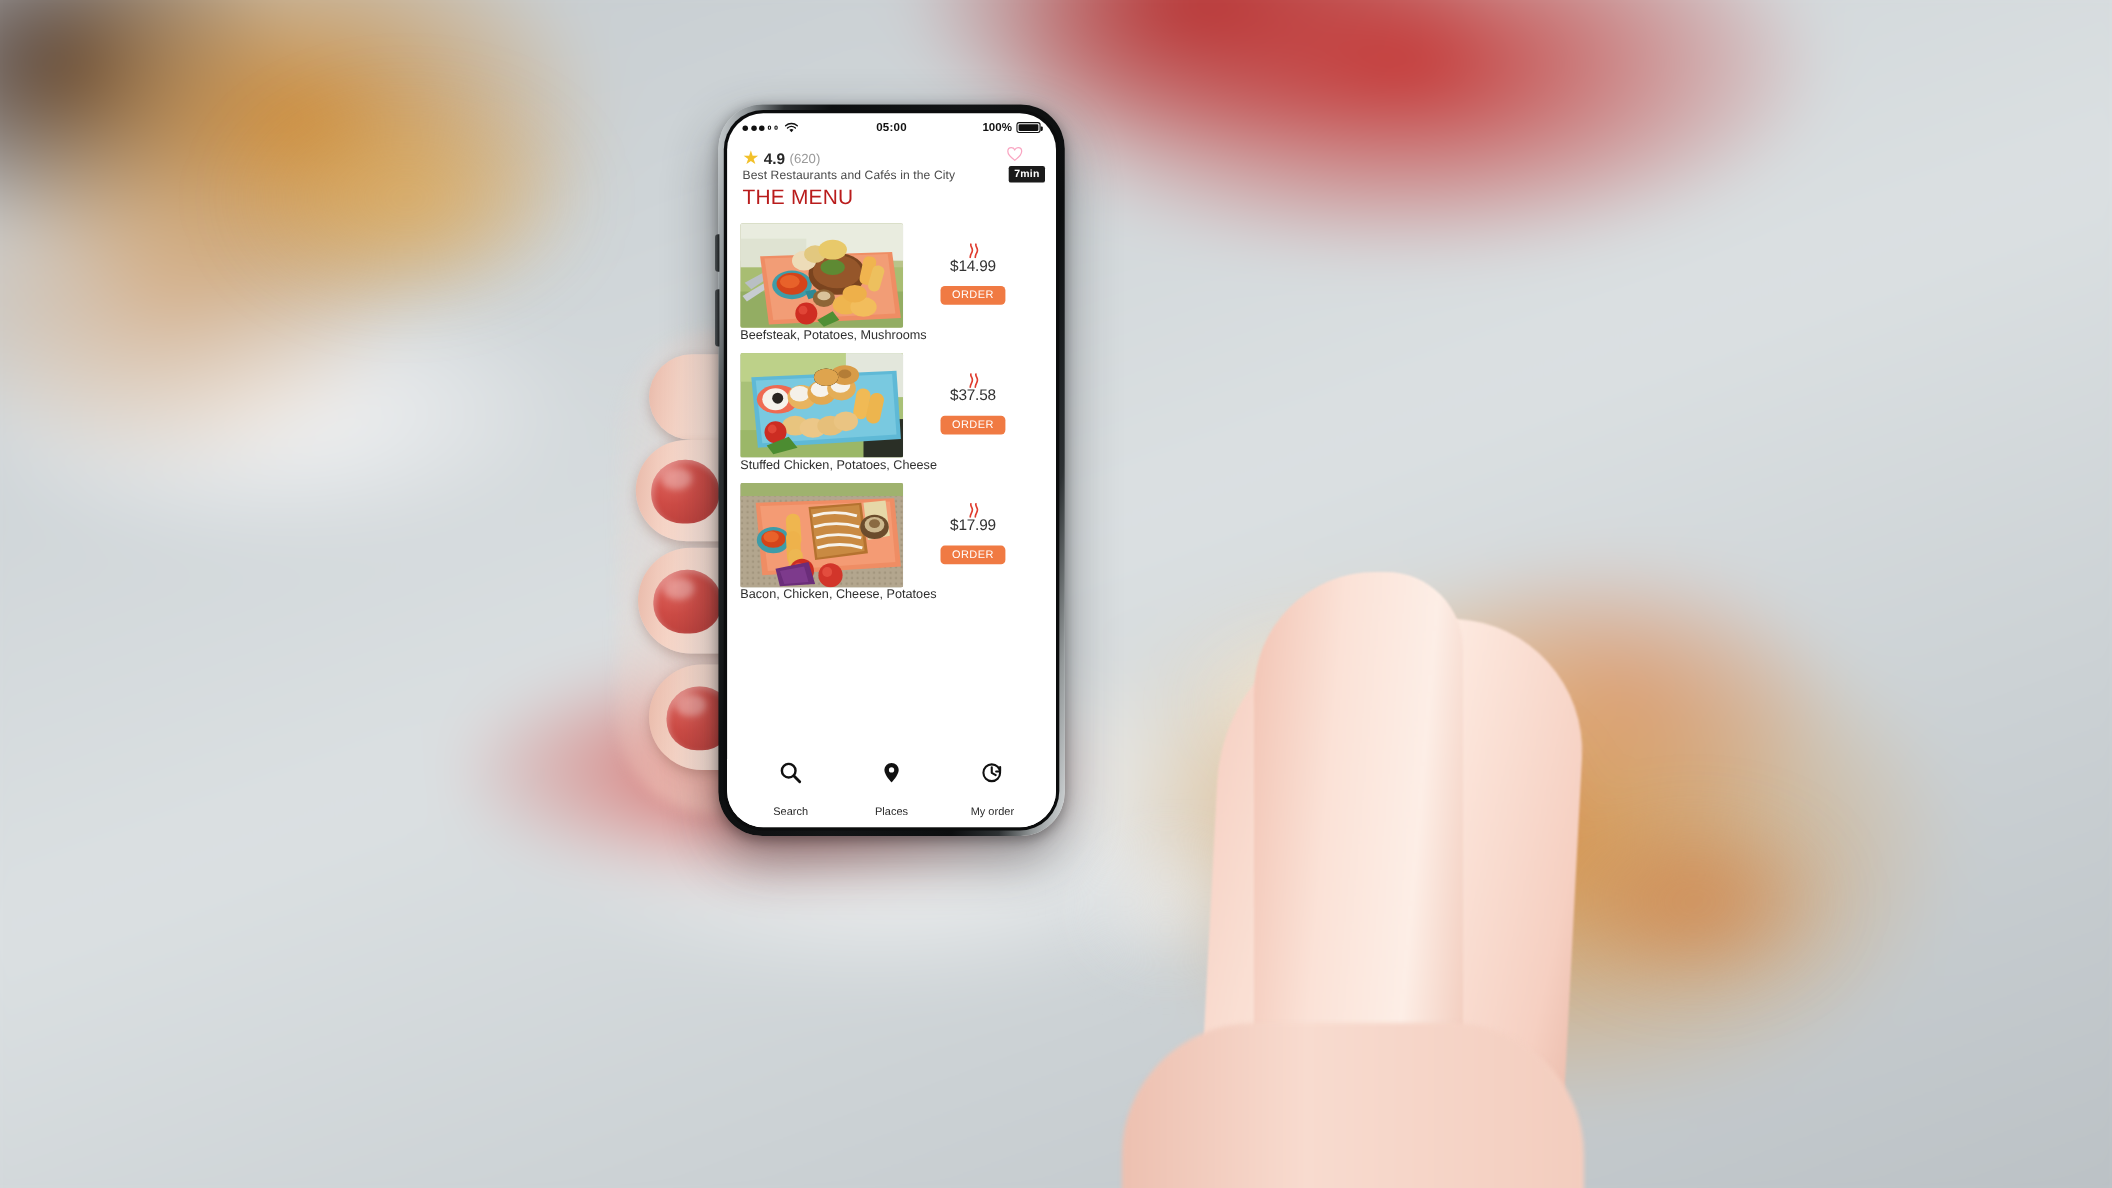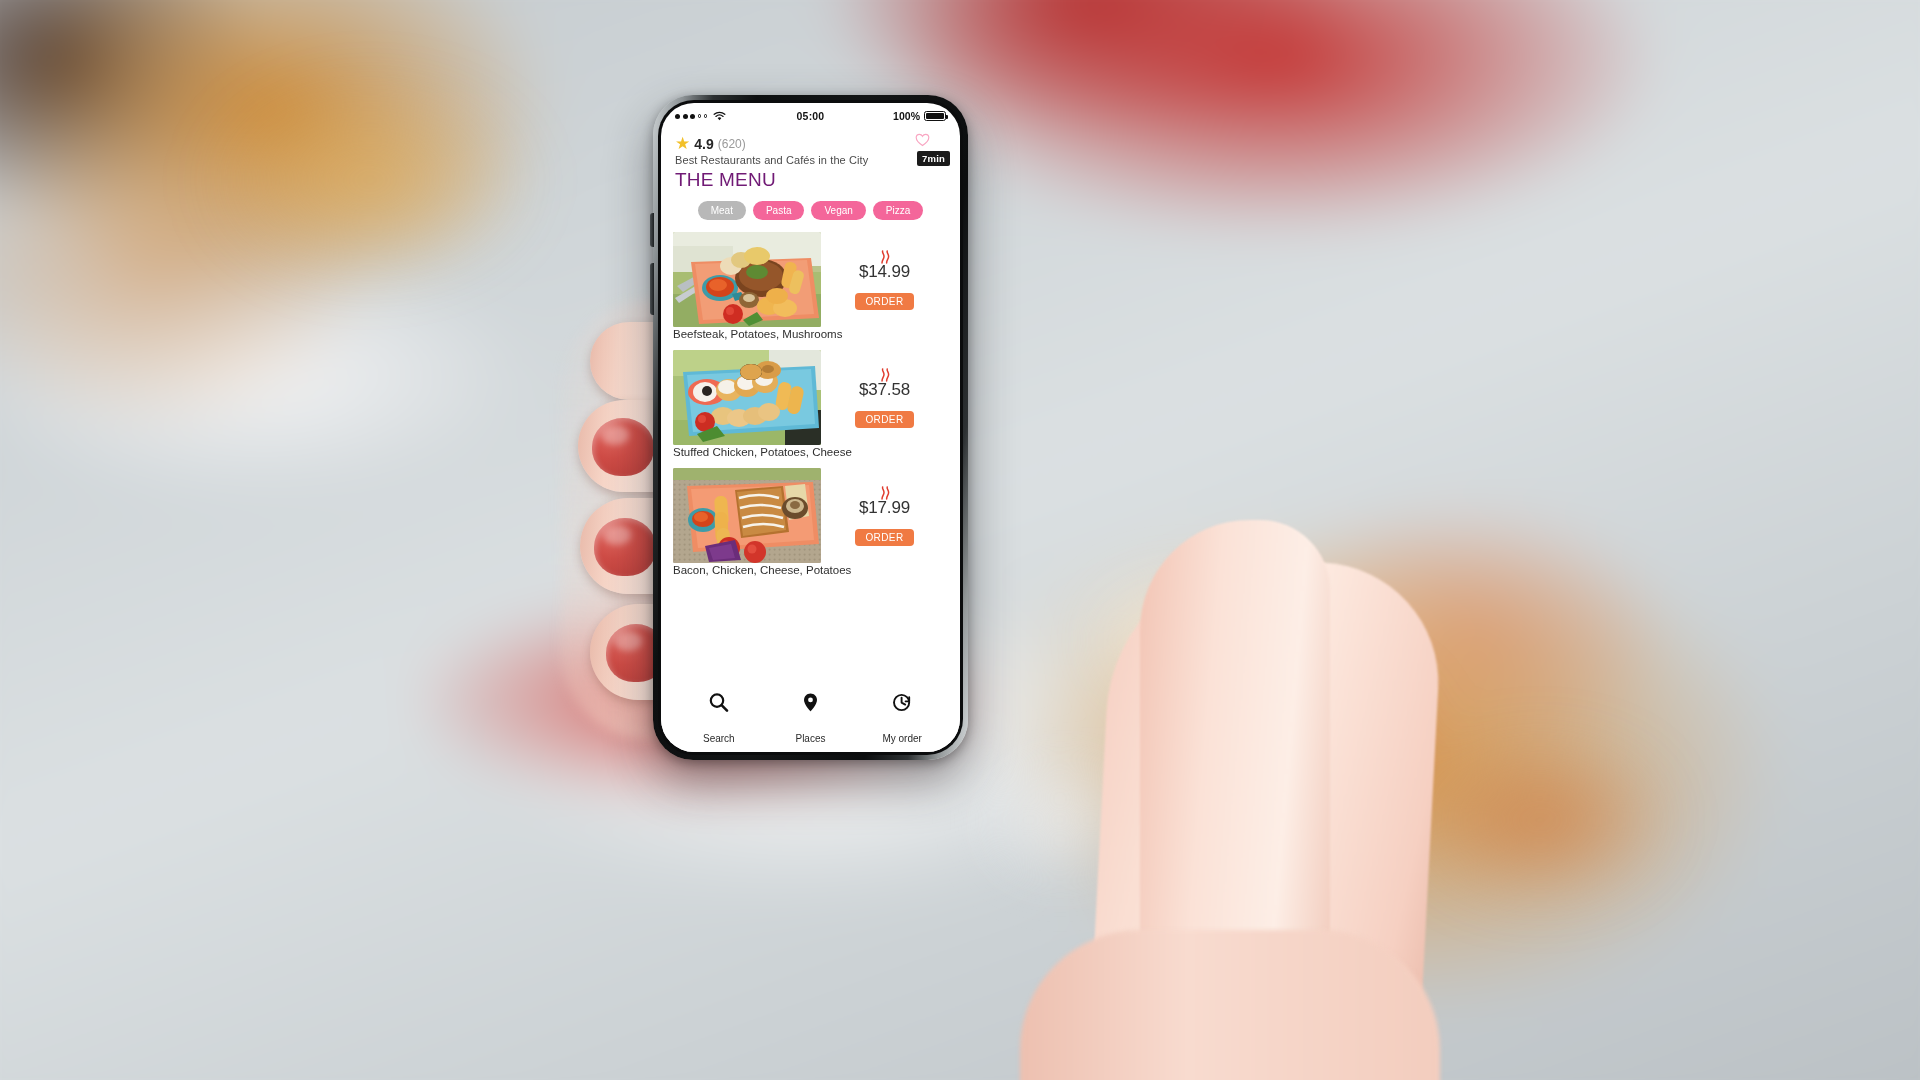--- a/index.html
+++ b/index.html
@@ -215,7 +215,7 @@
   .rating-count { font-size: 12px; color: #9a9a9a; }
   .subtitle { font-size: 11px; color: #4a4a4a; margin-top: 2px; letter-spacing: 0.1px; }
   .menu-title {
-    font-size: 19px; color: #701a75;
+    font-size: 19px; color: #b91c1c;
     margin-top: 3px; letter-spacing: 0.2px; font-weight: 400;
   }
   .heart-btn {

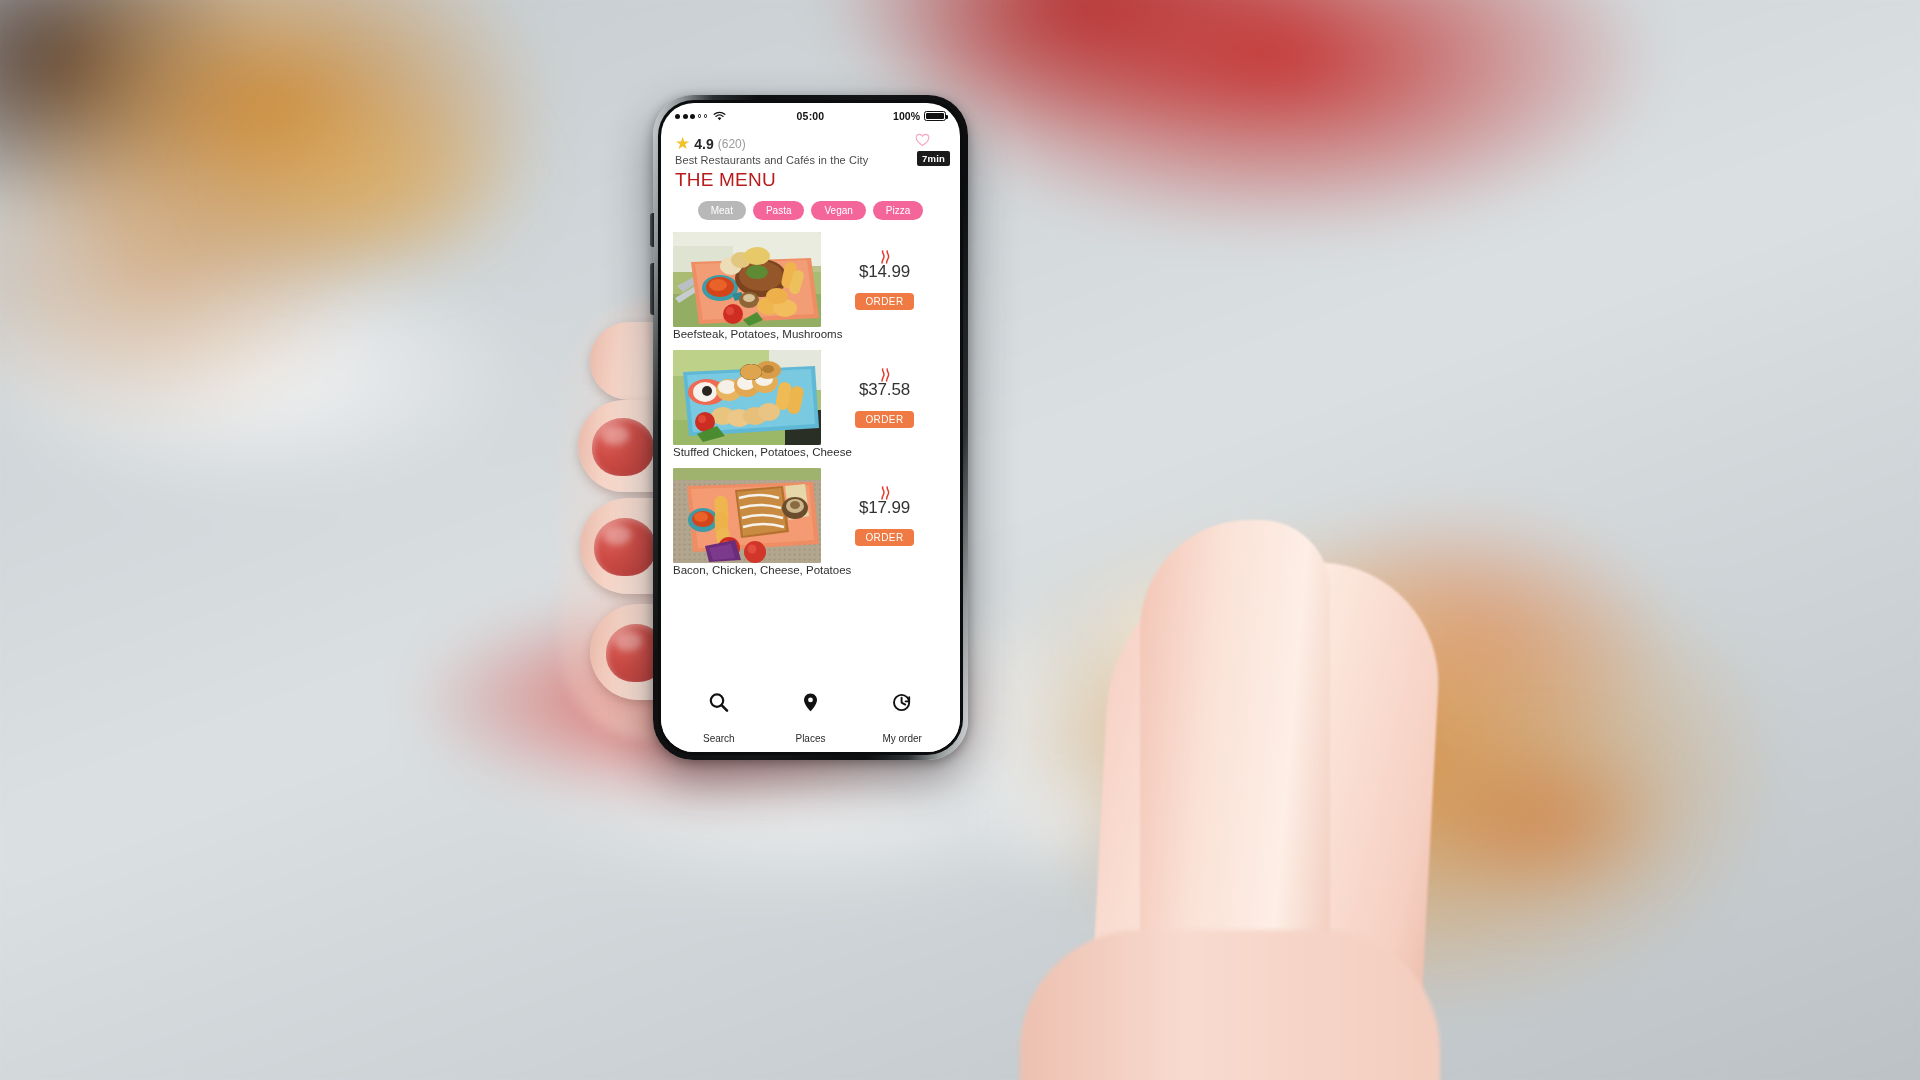--- a/index.html
+++ b/index.html
@@ -378,12 +378,6 @@
         <div class="time-badge">7min</div>
       </div>
 
-      <div class="chips">
-        <div class="chip inactive">Meat</div>
-        <div class="chip">Pasta</div>
-        <div class="chip">Vegan</div>
-        <div class="chip">Pizza</div>
-      </div>
 
       <div class="menu-list">
 

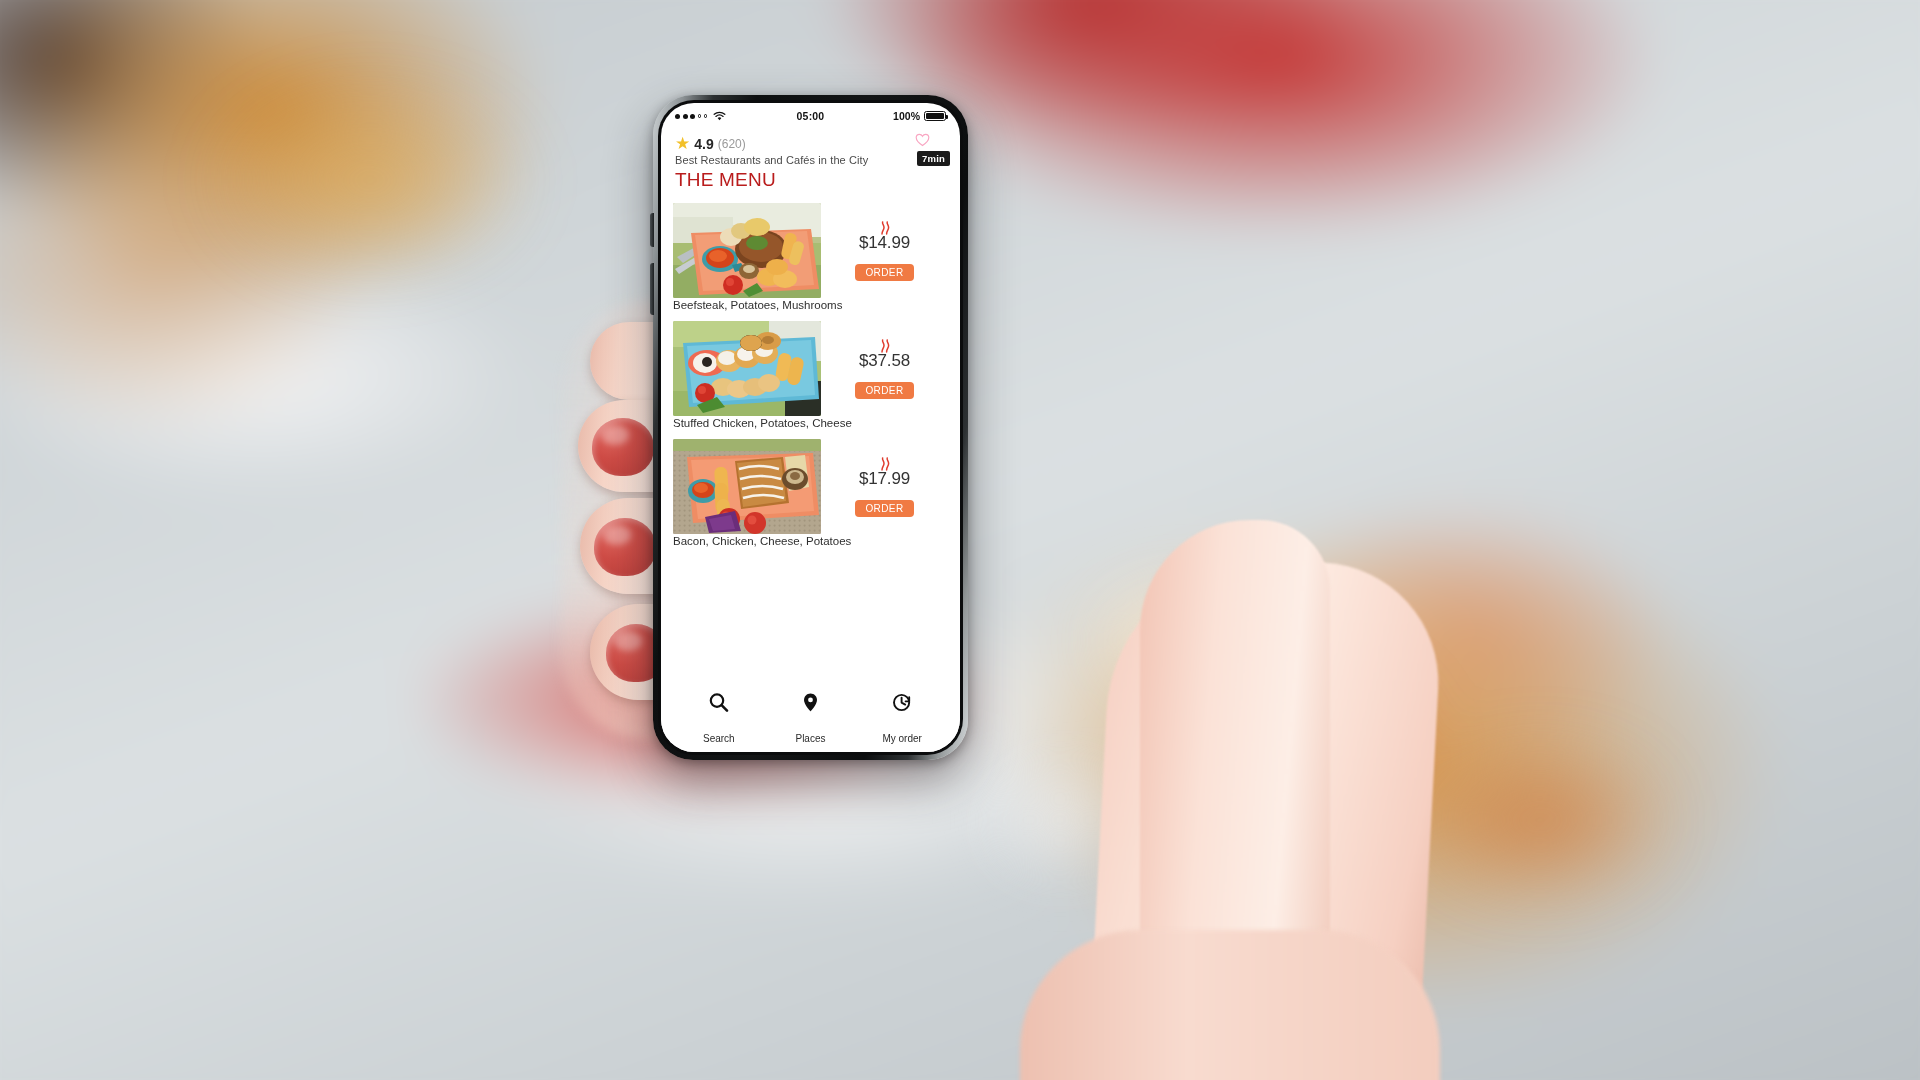--- a/index.html
+++ b/index.html
@@ -270,7 +270,7 @@
     padding-top: 18px;
   }
   .steam { height: 14px; margin-bottom: -2px; }
-  .price { font-size: 17px; color: #333; letter-spacing: -0.2px; }
+  .price { font-size: 14px; color: #333; letter-spacing: -0.2px; }
   .order-btn {
     margin-top: 11px;
     background: #f07a43;

